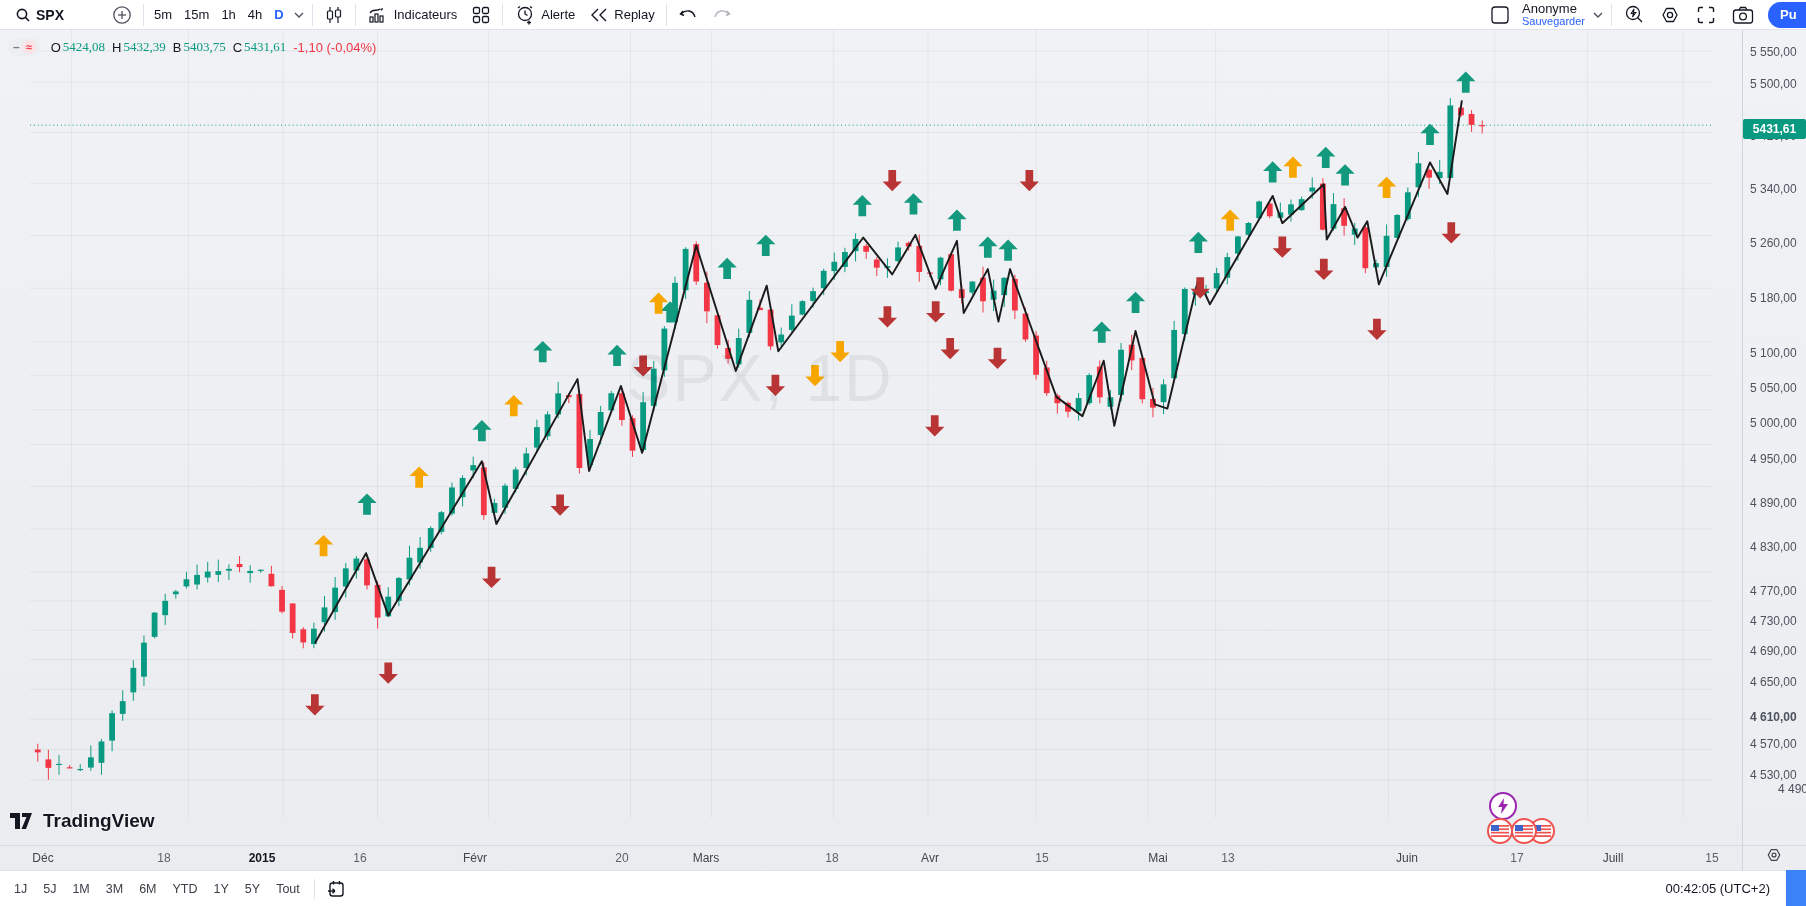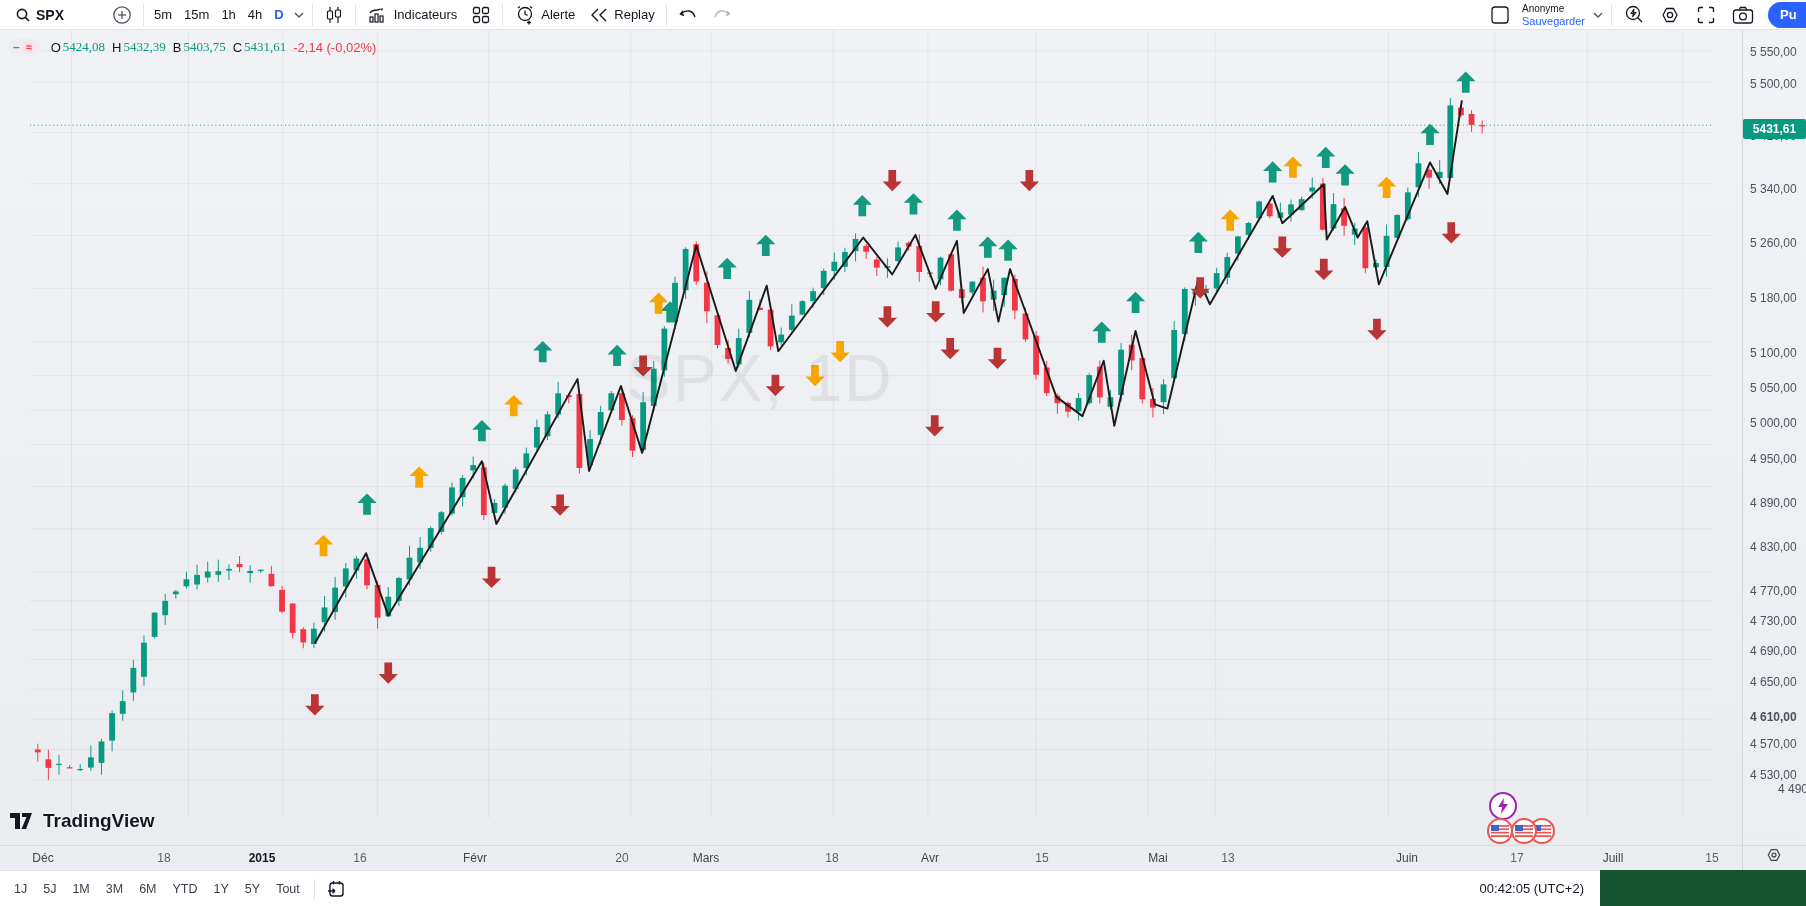--- a/index.html
+++ b/index.html
@@ -4,7 +4,7 @@
 <style>
   html,body{margin:0;padding:0;}
   body{width:1806px;height:906px;overflow:hidden;font-family:"Liberation Sans",sans-serif;background:#fff;}
-  .app{position:relative;width:1806px;height:906px;background:#14532d;}
+  .app{position:relative;width:1806px;height:906px;background:#3b82f6;}
 
   
   .topbar{position:absolute;left:0;top:0;width:1806px;height:30px;background:#fff;border-bottom:1px solid #e0e3eb;display:flex;align-items:center;padding:0 0 0 8px;box-sizing:border-box;z-index:30;}

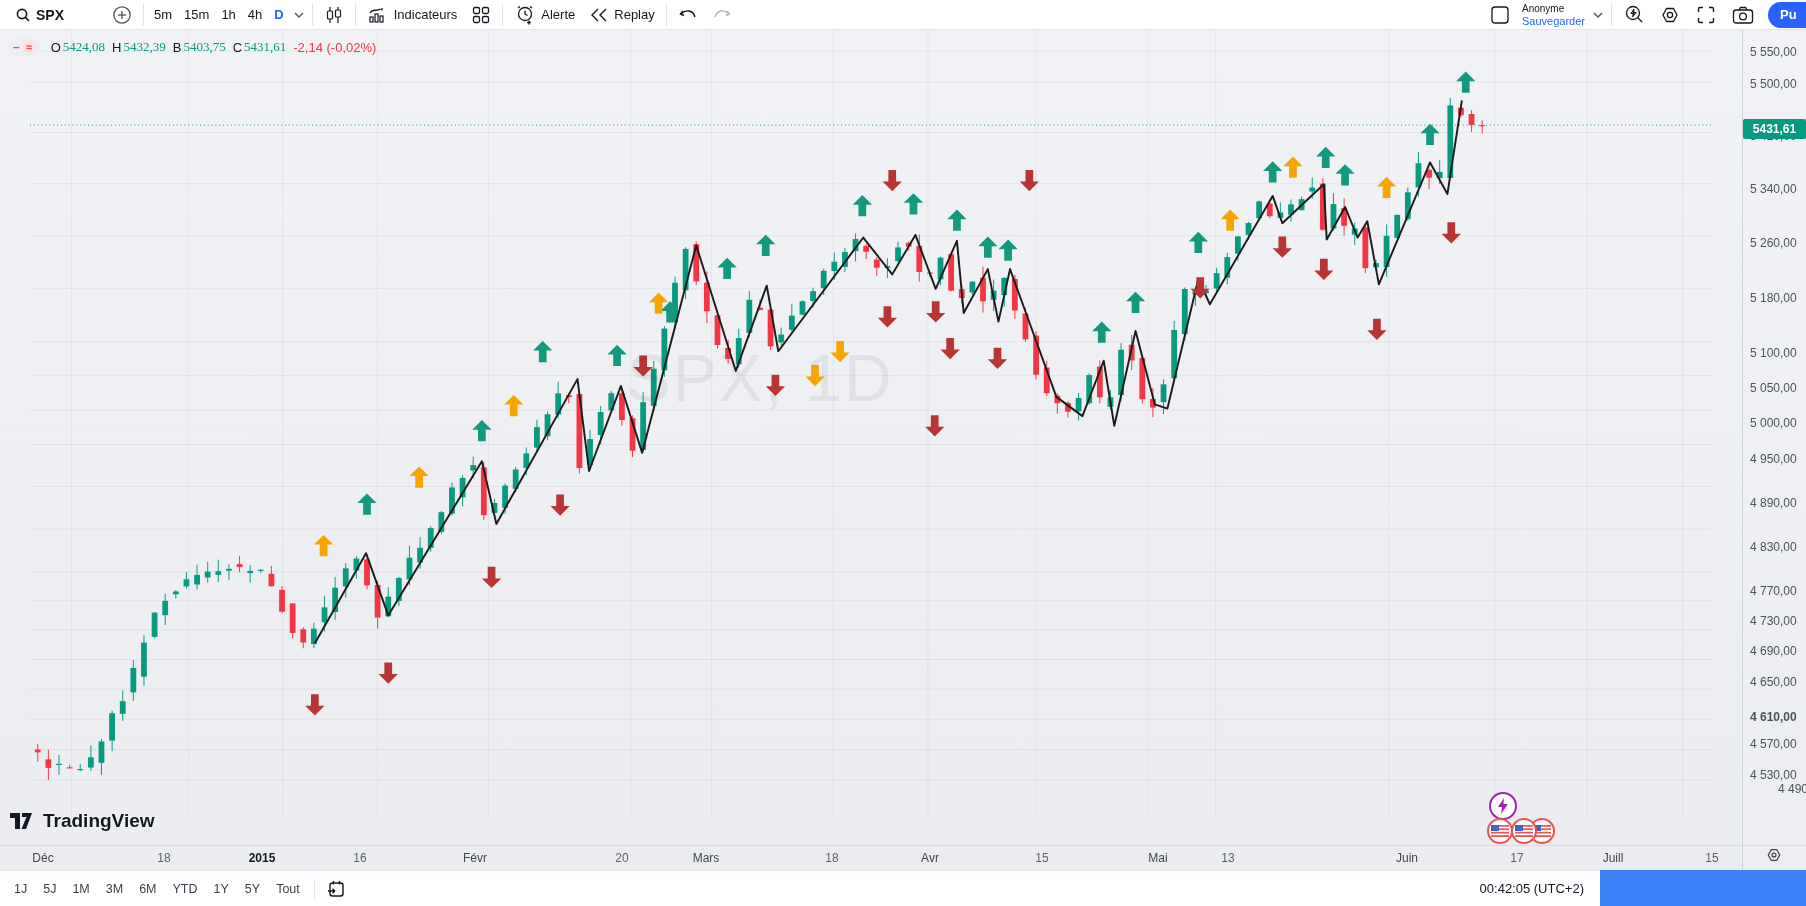--- a/index.html
+++ b/index.html
@@ -18,7 +18,7 @@
   .icon svg{display:block;}
   .tb-right{margin-left:auto;display:flex;align-items:center;height:30px;}
   .userblk{display:flex;flex-direction:column;line-height:12px;padding:0 4px;}
-  .userblk .uname{font-size:10px;color:#131722;}
+  .userblk .uname{font-size:13px;color:#131722;}
   .userblk .usave{font-size:11px;color:#2962ff;}
   .pubbtn{position:relative;margin-left:6px;margin-right:-26px;height:26px;min-width:64px;border-radius:14px;background:#2962ff;color:#fff;font-size:13px;font-weight:bold;display:flex;align-items:center;padding:0 12px;box-sizing:border-box;}
 

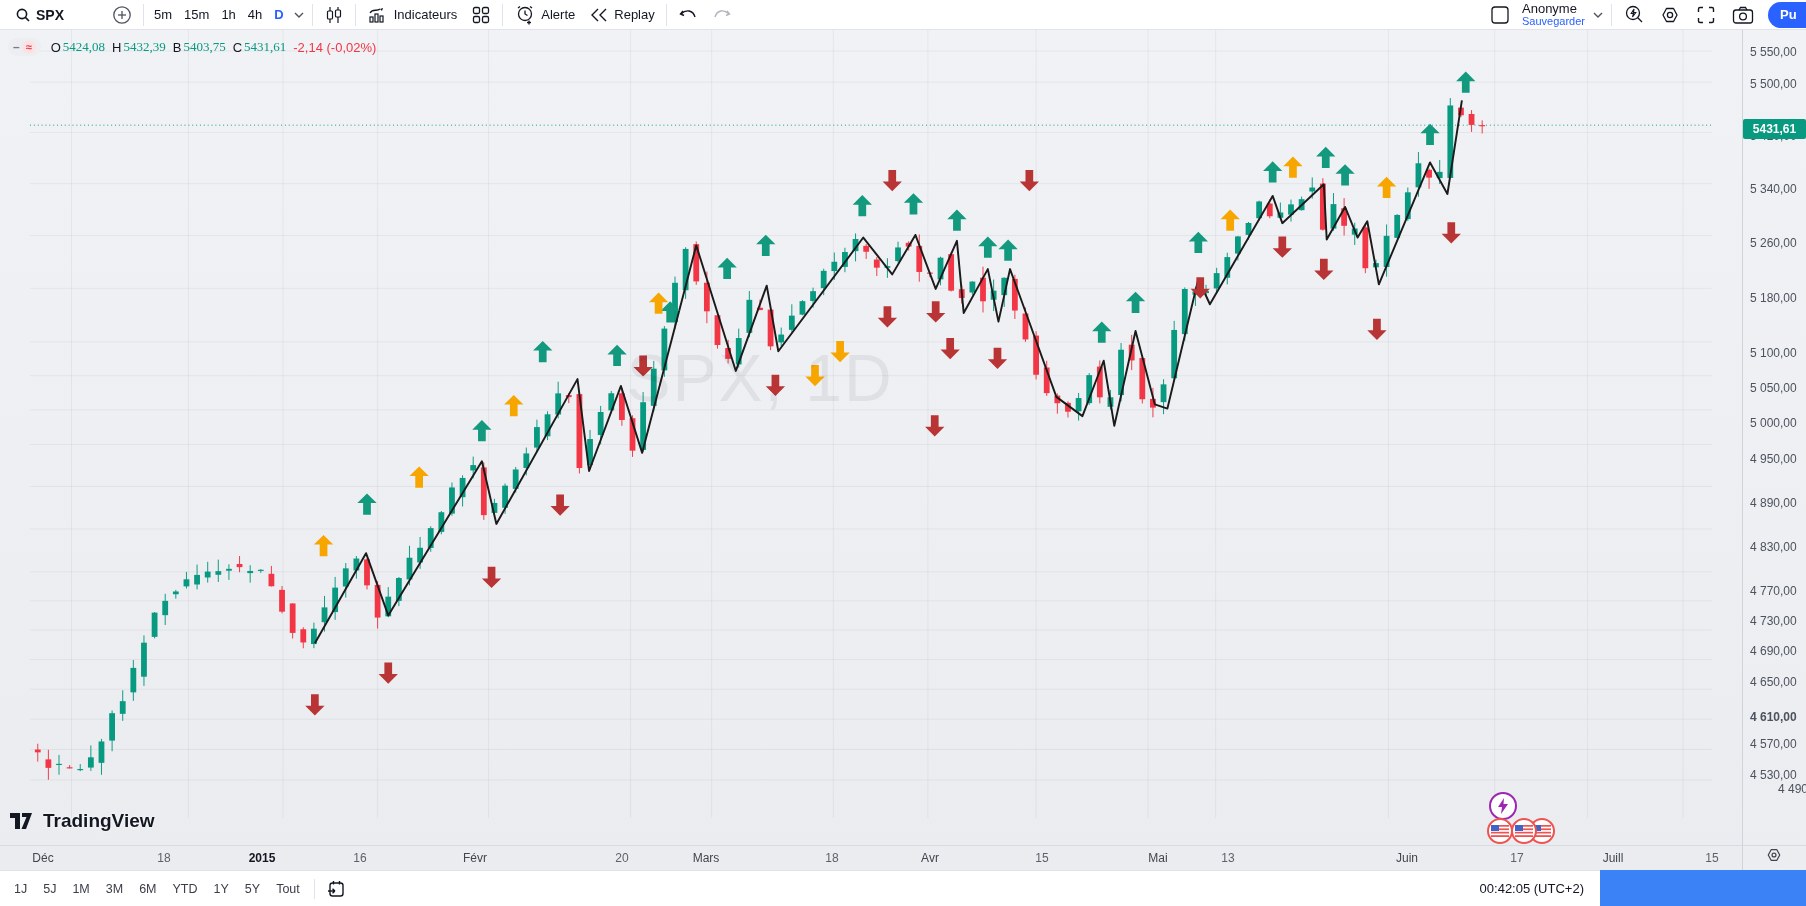--- a/index.html
+++ b/index.html
@@ -616,7 +616,7 @@
             <span class="v">5403,75</span>
           <span class="k">C</span>
             <span class="v">5431,61</span>
-          <span class="chg">-2,14 (-0,02%)</span>
+          <span class="chg">-1,10 (-0,04%)</span>
         </span>
       </div>
 

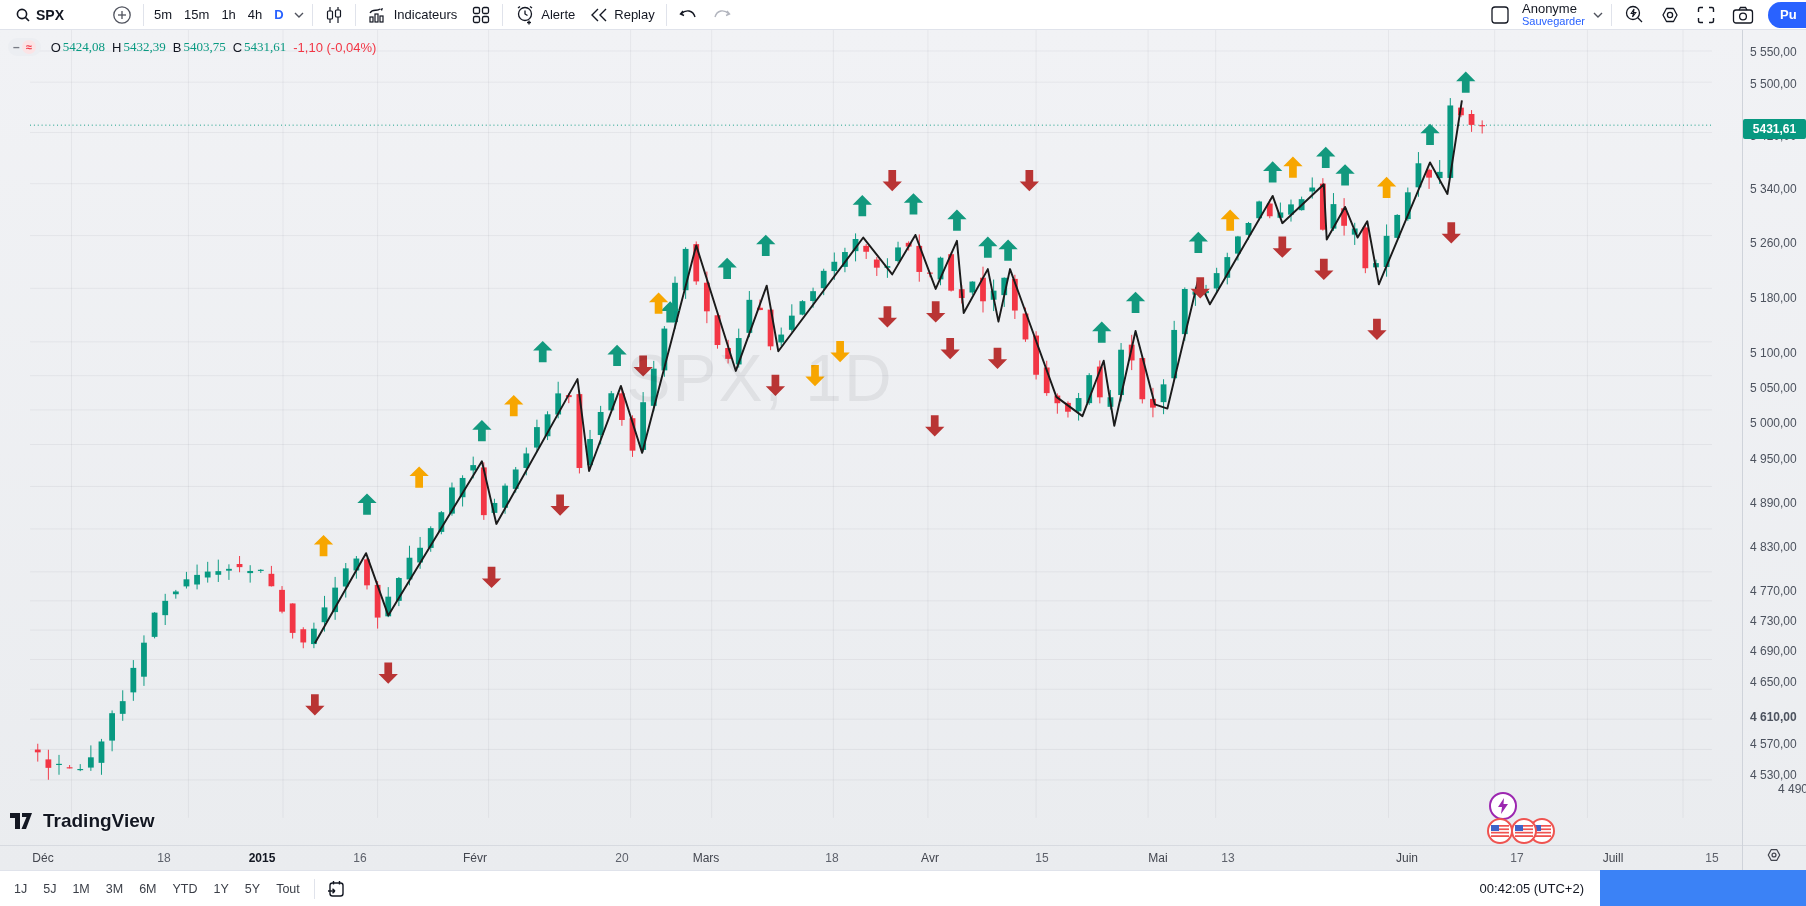--- a/index.html
+++ b/index.html
@@ -54,7 +54,7 @@
   .price-axis .axis-sep{position:absolute;left:0;bottom:24px;width:64px;height:1px;background:#d7dae0;}
 
   
-  .bottombar{position:absolute;left:0;top:870px;width:1600px;height:36px;background:#fff;border-top:1px solid #e0e3eb;display:flex;align-items:center;padding:0 16px 0 6px;box-sizing:border-box;z-index:30;}
+  .bottombar{position:absolute;left:0;top:870px;width:1786px;height:36px;background:#fff;border-top:1px solid #e0e3eb;display:flex;align-items:center;padding:0 16px 0 6px;box-sizing:border-box;z-index:30;}
   .rng{font-size:12.5px;color:#3a3e47;padding:0 8px;height:24px;line-height:24px;border-radius:4px;cursor:pointer;}
   .bb-sep{width:1px;height:20px;background:#e0e3eb;margin:0 6px;}
   .clock{margin-left:auto;font-size:13px;color:#131722;white-space:nowrap;}

